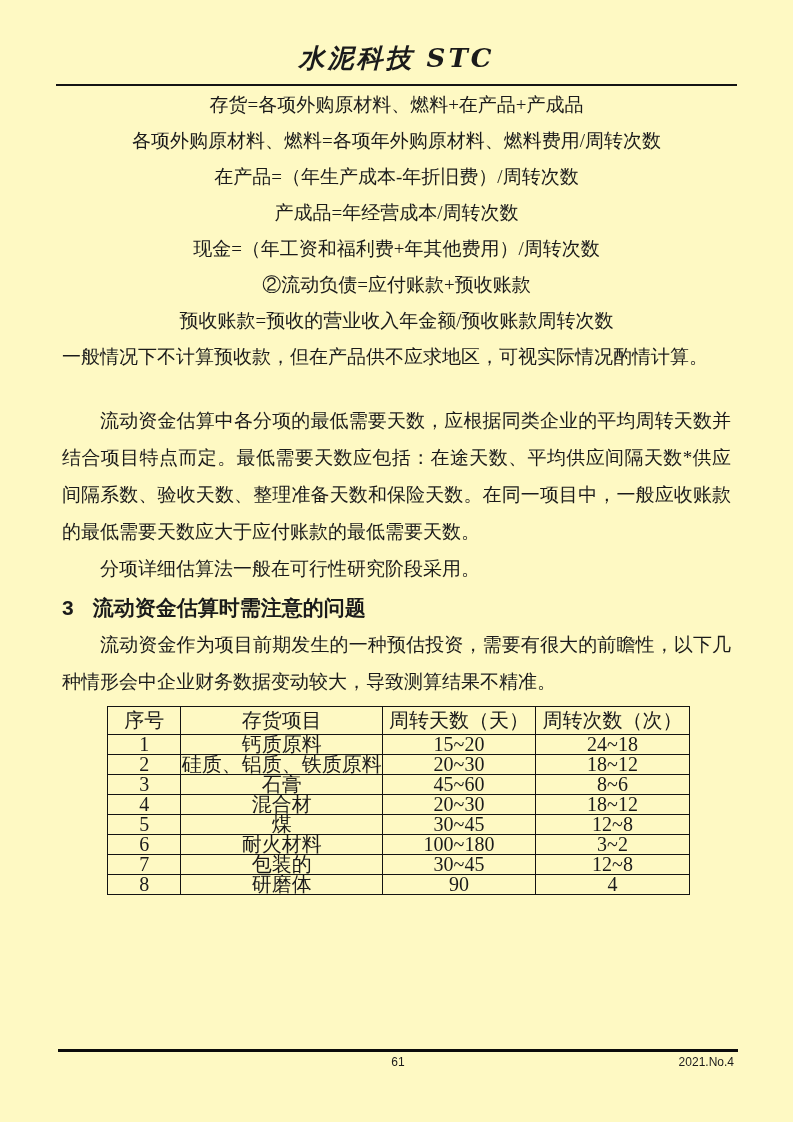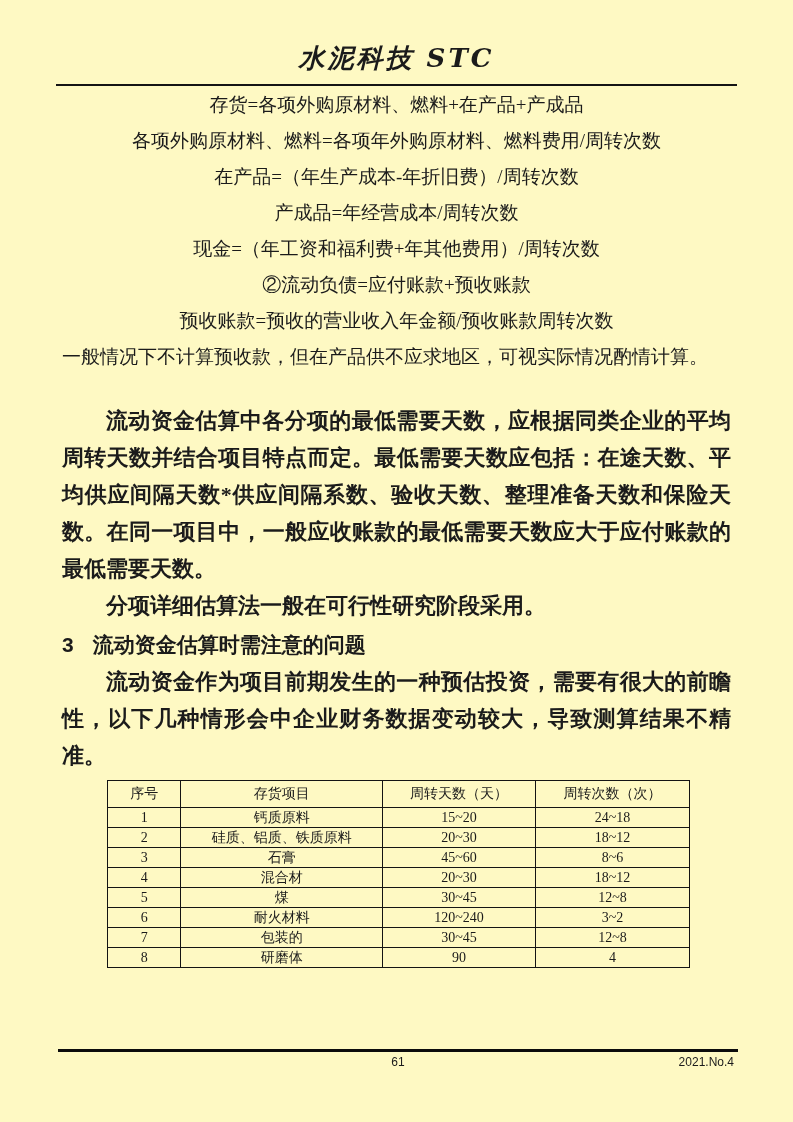--- a/index.html
+++ b/index.html
@@ -44,11 +44,10 @@
   
   .body-text { margin: 0 62px; }
   .para {
-    font-size: 22px;
+    font-size: 19px;
     line-height: 37px;
     text-align: justify;
     text-indent: 2em;
-    font-weight: bold;
   }
   .para-gap { margin-top: 27px; }
 

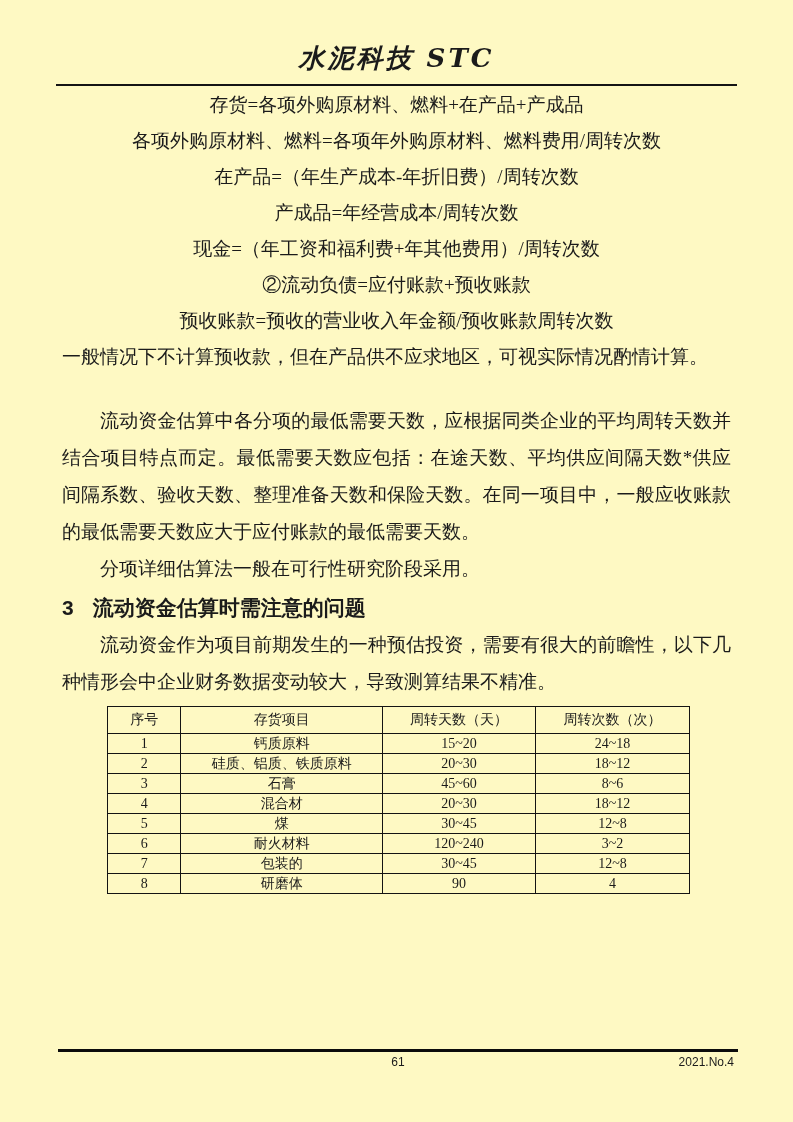--- a/index.html
+++ b/index.html
@@ -66,7 +66,7 @@
     margin: 6px 0 6px 107px;
     border-collapse: collapse;
     width: 583px;
-    font-size: 14px;
+    font-size: 20px;
     table-layout: fixed;
   }
   .inventory-table th, .inventory-table td {

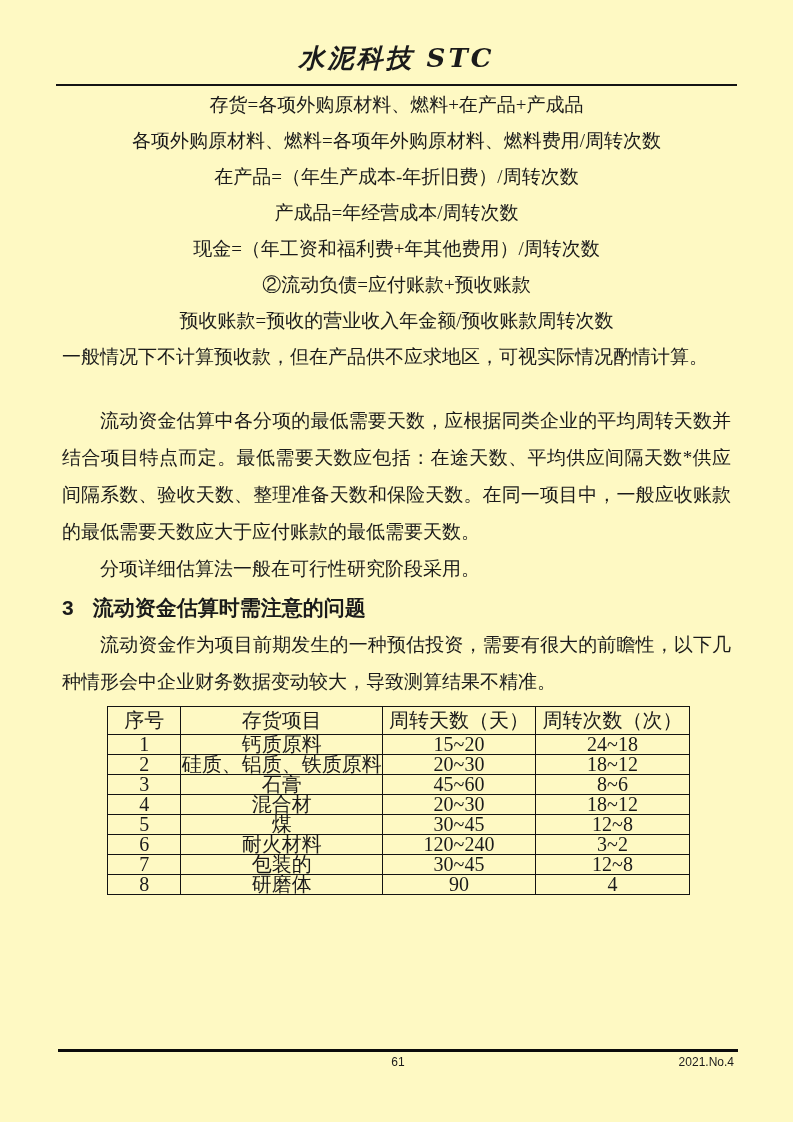--- a/index.html
+++ b/index.html
@@ -171,7 +171,7 @@
       <tr>
         <td>6</td>
         <td>耐火材料</td>
-        <td>120~240</td>
+        <td>100~180</td>
         <td>3~2</td>
       </tr>
       <tr>

